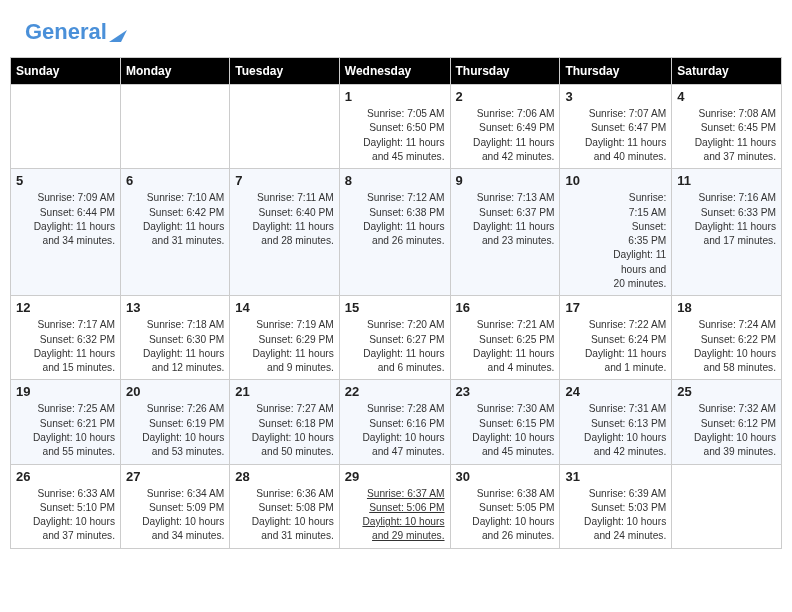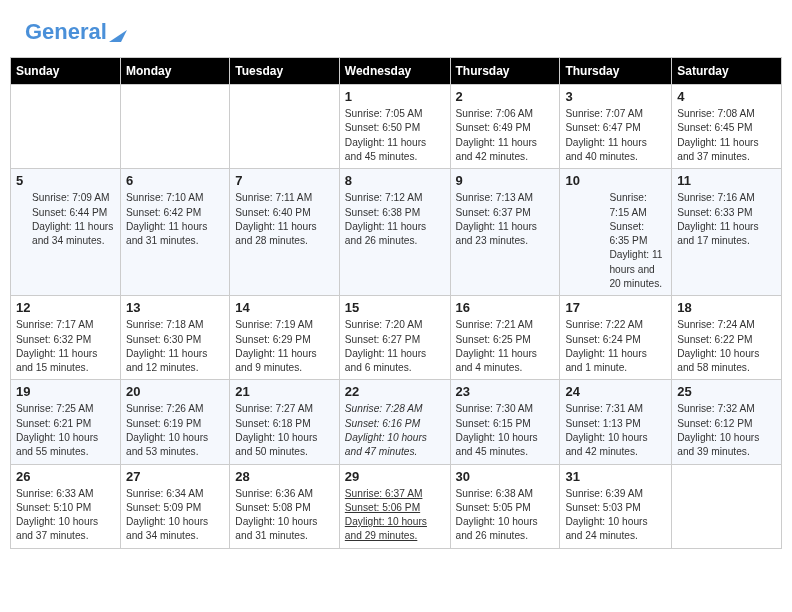--- a/index.html
+++ b/index.html
@@ -76,6 +76,7 @@
       color: #333;
       line-height: 1.4;
       font-size: 10.2px;
+      text-align: right;
     }
     .empty-cell {
       background: #fff !important;

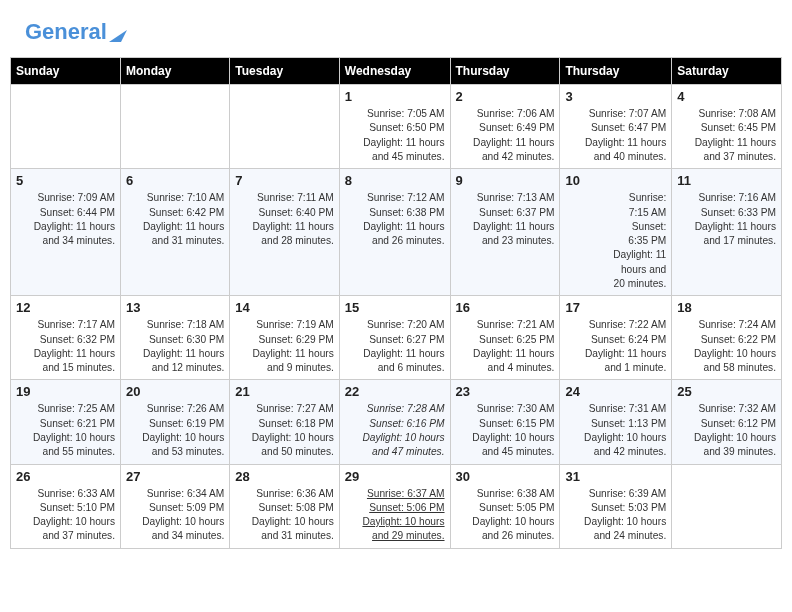--- a/index.html
+++ b/index.html
@@ -251,7 +251,7 @@
         </td>
         <td>
           <div class="day-num">22</div>
-          <div class="day-info" style="white-space: pre-line; font-style: italic;">Sunrise: 7:28 AM
+          <div class="day-info" style="white-space: pre-line;">Sunrise: 7:28 AM
 Sunset: 6:16 PM
 Daylight: 10 hours and 47 minutes.</div>
         </td>

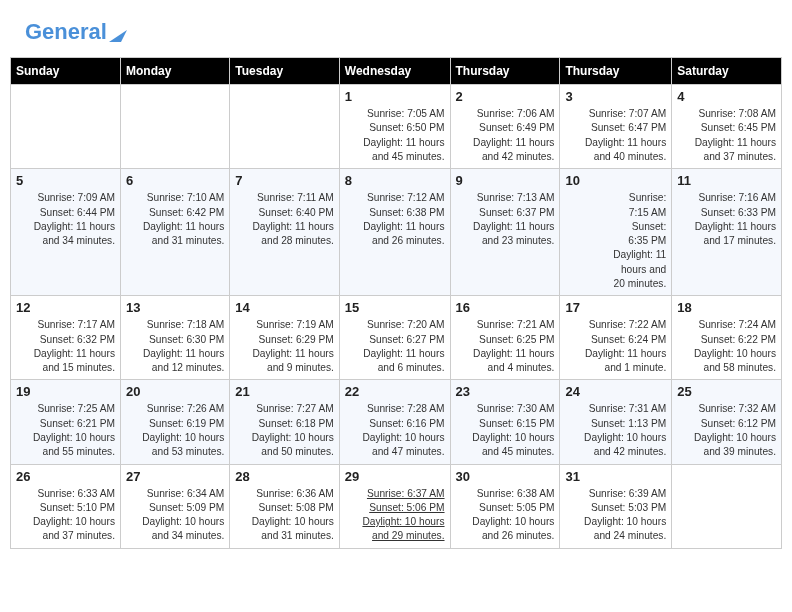--- a/index.html
+++ b/index.html
@@ -264,7 +264,7 @@
         <td>
           <div class="day-num">24</div>
           <div class="day-info" style="white-space: pre-line;">Sunrise: 7:31 AM
-Sunset: 1:13 PM
+Sunset: 6:13 PM
 Daylight: 10 hours and 42 minutes.</div>
         </td>
         <td>

